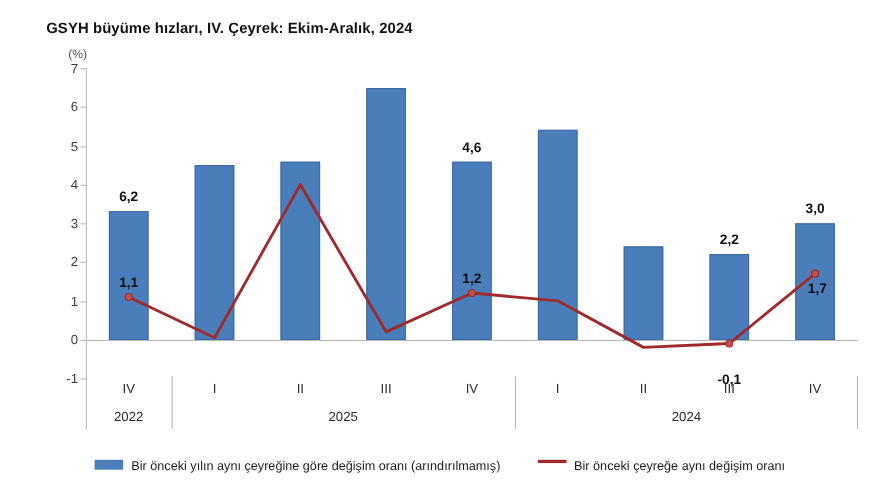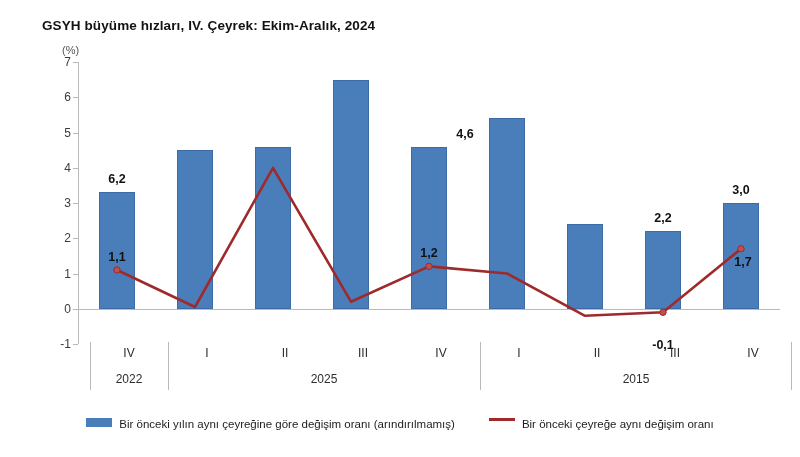--- a/index.html
+++ b/index.html
@@ -218,7 +218,7 @@
       </svg>
     <div id="value-labels">
         <div class="bar-label" style="left: 39px; top: 110.425px;">6,2</div>
-        <div class="bar-label" style="left: 351px; top: 64.6px; margin-left: 36px;">4,6</div>
+        <div class="bar-label" style="left: 351px; top: 64.6px;">4,6</div>
         <div class="bar-label" style="left: 585px; top: 149.2px;">2,2</div>
         <div class="bar-label" style="left: 663px; top: 121px;">3,0</div>
         <div class="line-label" style="left: 39px; top: 187.975px;">1,1</div>

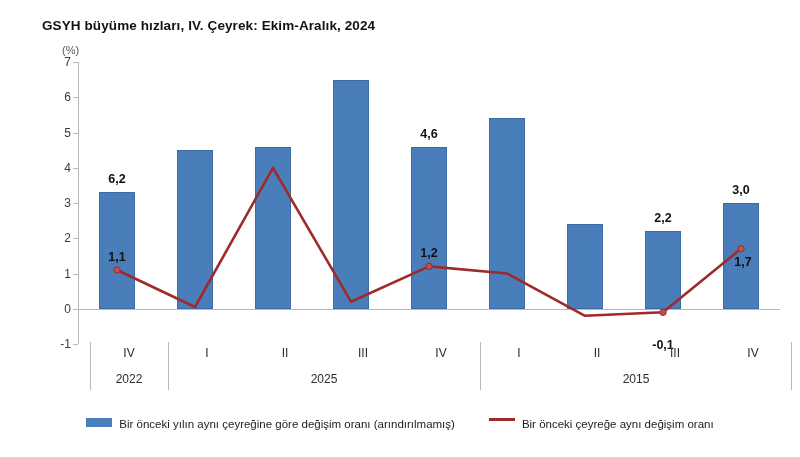--- a/index.html
+++ b/index.html
@@ -108,7 +108,7 @@
   
   #cat-axis {
     position: absolute;
-    left: 90px;
+    left: 78px;
     top: 344px;
     width: 590px;
     height: 50px;

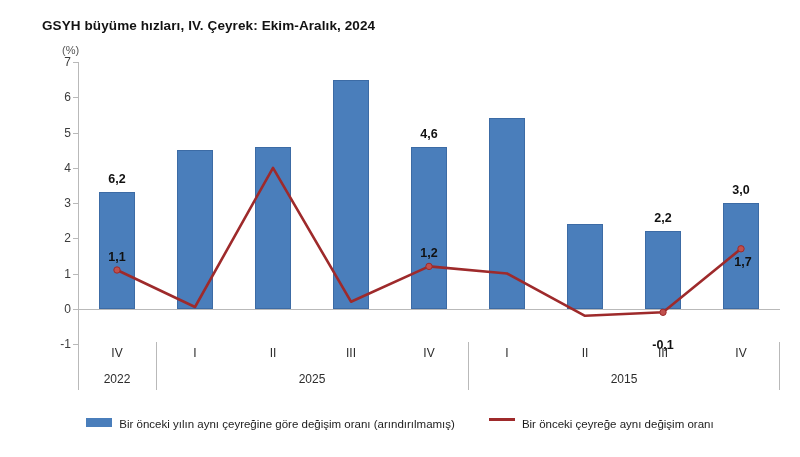--- a/index.html
+++ b/index.html
@@ -242,7 +242,7 @@
       <div class="group-sep" style="left: 0px;"></div>
       <div class="group-label" style="left: 234px;">2025</div>
       <div class="group-sep" style="left: 78px;"></div>
-      <div class="group-label" style="left: 546px;">2015</div>
+      <div class="group-label" style="left: 546px;">2024</div>
       <div class="group-sep" style="left: 390px;"></div>
       <div class="group-sep" style="left: 701px;"></div>
     </div>

